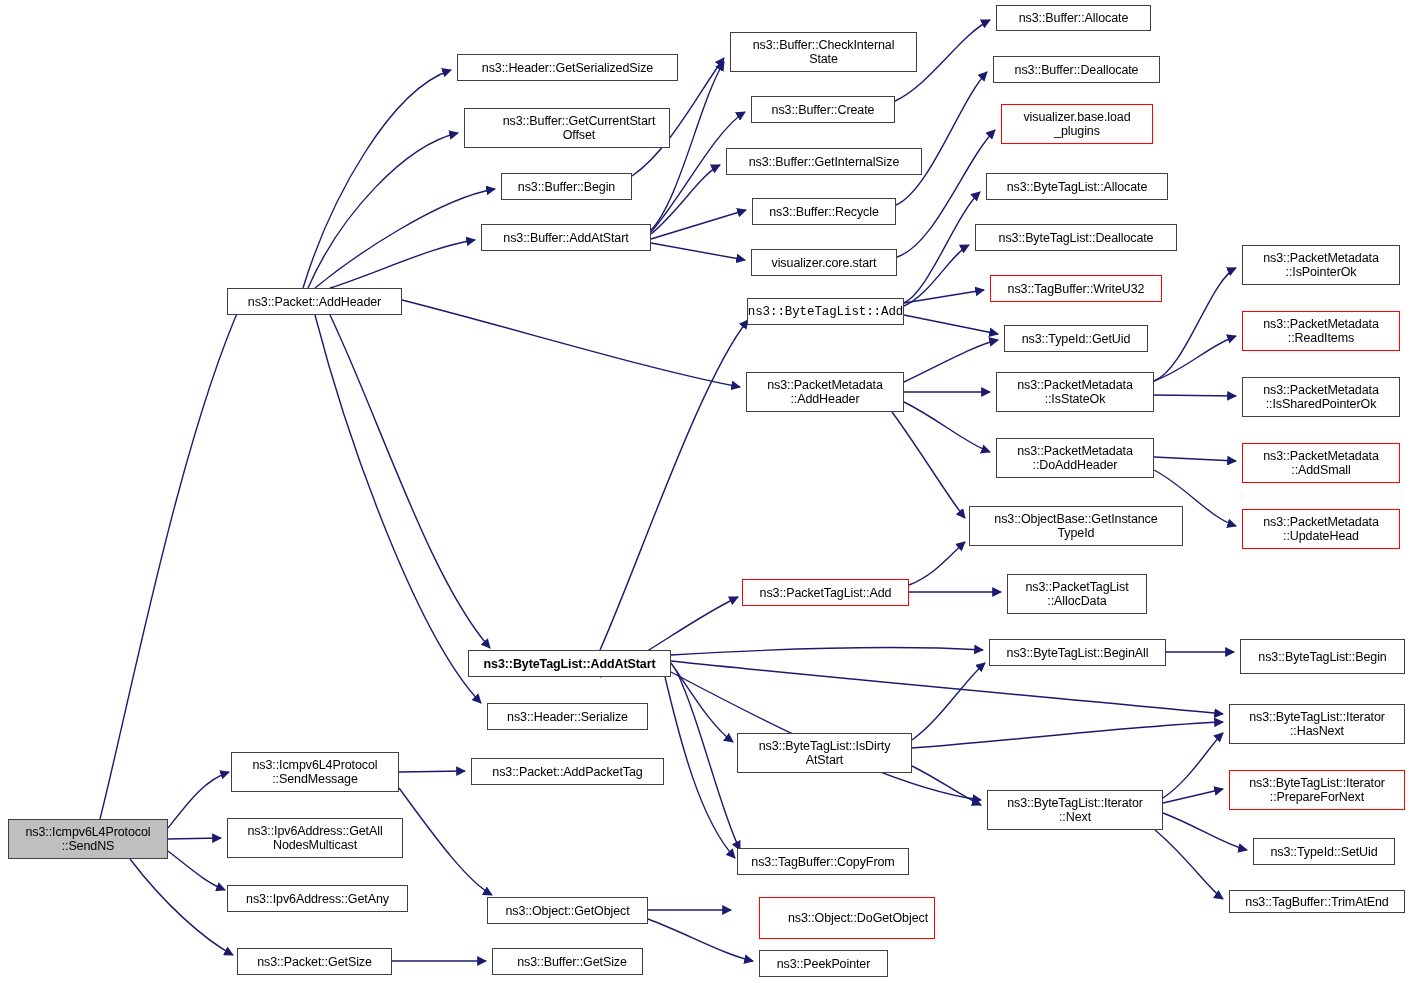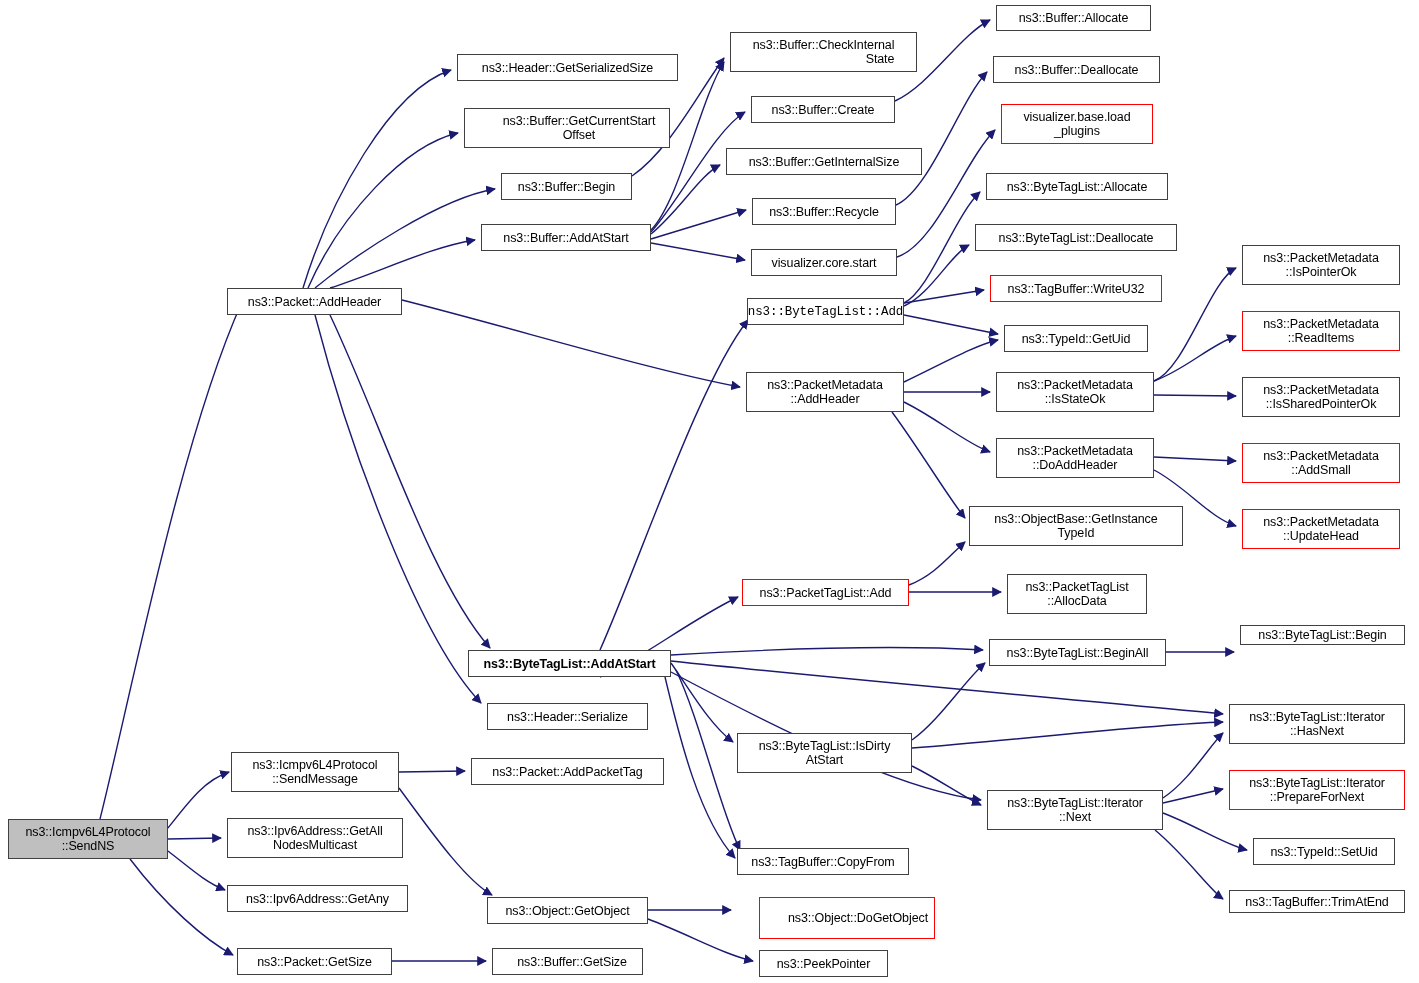--- a/index.html
+++ b/index.html
@@ -137,7 +137,7 @@
 Offset</span></div>
       <div class="node" style="left: 501px; top: 173px; width: 131px; height: 27px;"><span>ns3::Buffer::Begin</span></div>
       <div class="node" style="left: 481px; top: 224px; width: 170px; height: 27px;"><span>ns3::Buffer::AddAtStart</span></div>
-      <div class="node" style="left: 730px; top: 32px; width: 187px; height: 40px; text-align: right;"><span>ns3::Buffer::CheckInternal
+      <div class="node" style="left: 730px; top: 32px; width: 187px; height: 40px;"><span>ns3::Buffer::CheckInternal
 State</span></div>
       <div class="node" style="left: 751px; top: 96px; width: 144px; height: 27px;"><span>ns3::Buffer::Create</span></div>
       <div class="node" style="left: 726px; top: 148px; width: 196px; height: 27px;"><span>ns3::Buffer::GetInternalSize</span></div>

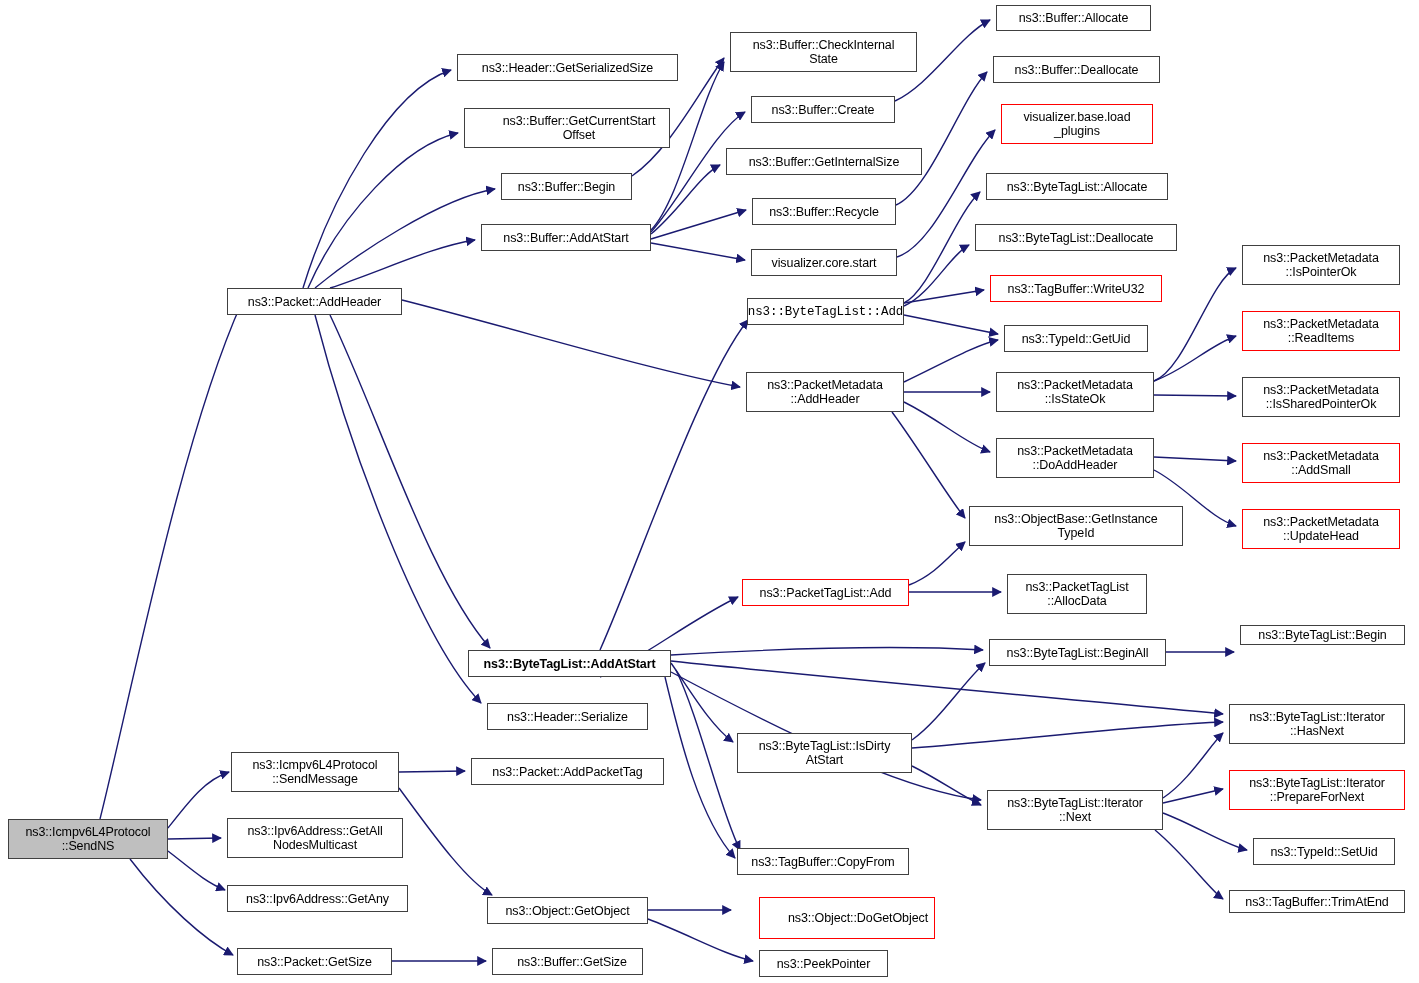--- a/index.html
+++ b/index.html
@@ -180,7 +180,7 @@
 AtStart</span></div>
       <div class="node" style="left: 737px; top: 848px; width: 172px; height: 27px;"><span>ns3::TagBuffer::CopyFrom</span></div>
       <div class="node" style="left: 989px; top: 639px; width: 177px; height: 27px;"><span>ns3::ByteTagList::BeginAll</span></div>
-      <div class="node" style="left: 1240px; top: 625px; width: 165px; height: 20px;"><span>ns3::ByteTagList::Begin</span></div>
+      <div class="node" style="left: 1240px; top: 639px; width: 165px; height: 35px;"><span>ns3::ByteTagList::Begin</span></div>
       <div class="node" style="left: 1229px; top: 704px; width: 176px; height: 40px;"><span>ns3::ByteTagList::Iterator
 ::HasNext</span></div>
       <div class="node" style="left: 987px; top: 790px; width: 176px; height: 40px;"><span>ns3::ByteTagList::Iterator

